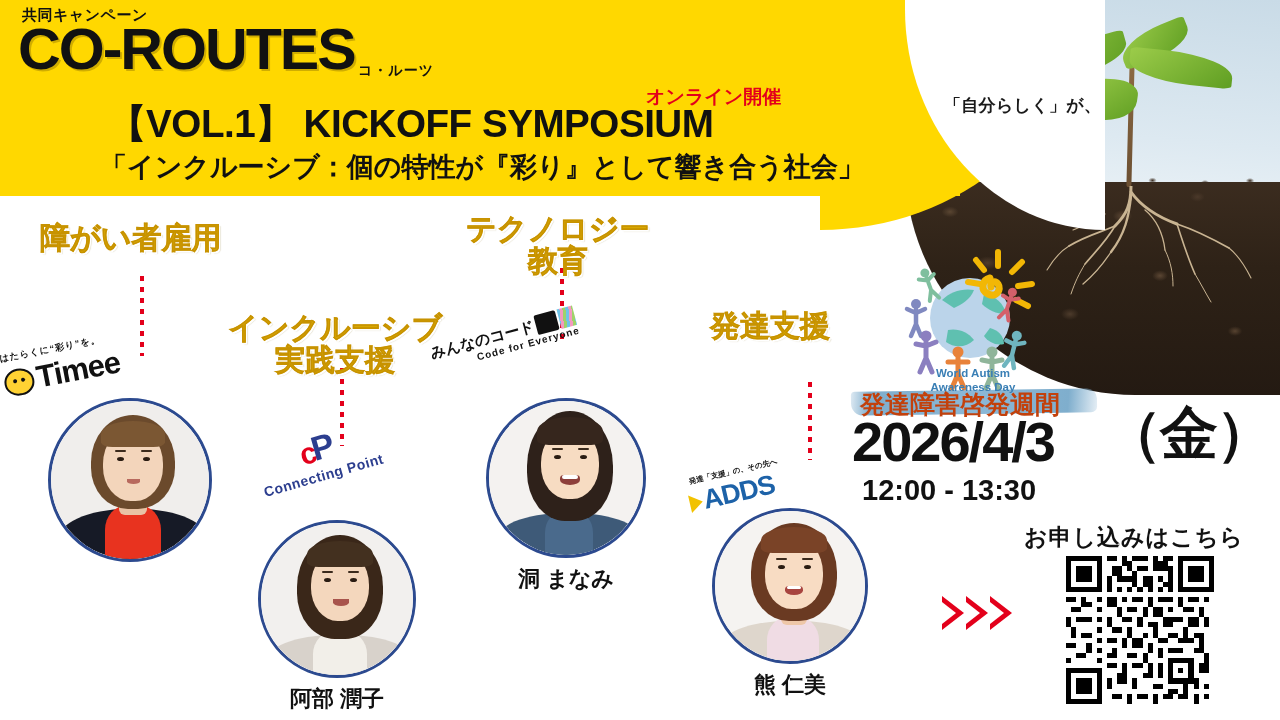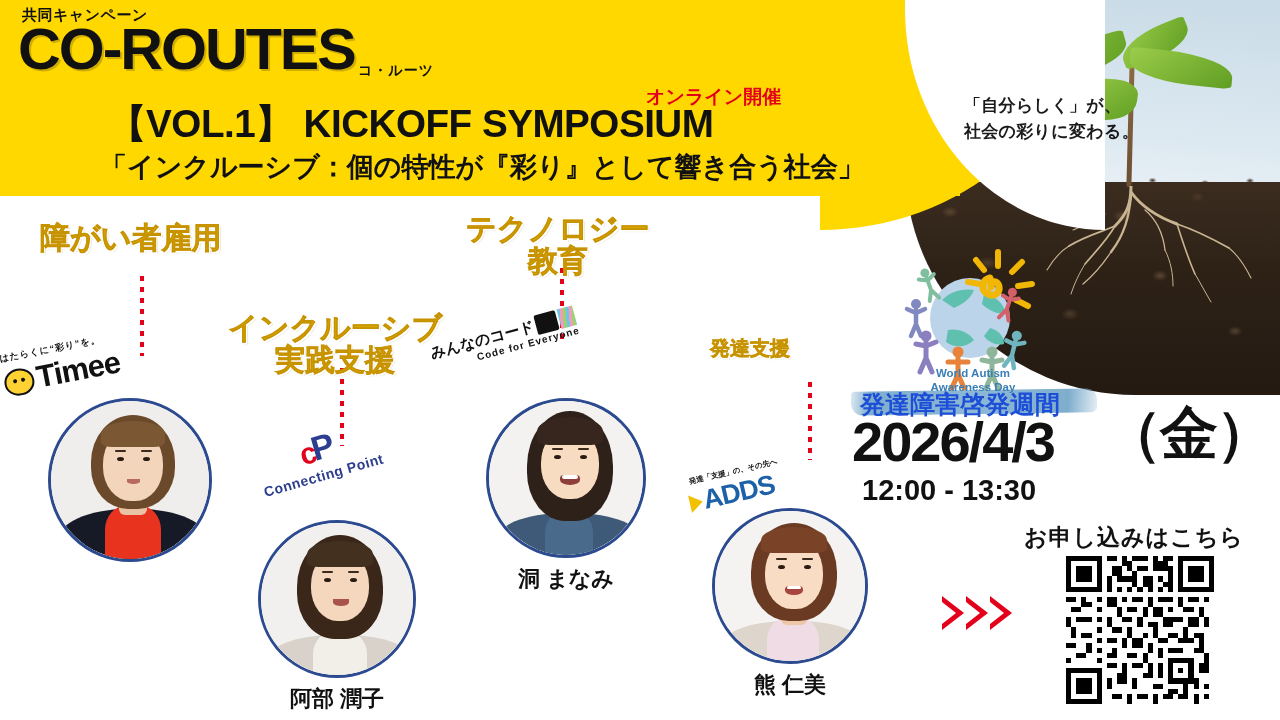--- a/index.html
+++ b/index.html
@@ -118,7 +118,7 @@
     font-size:17px; font-weight:bold; color:#1a1a1a; line-height:1.55;
     z-index:6; white-space:nowrap; letter-spacing:0.3px;
   }
-  .plant-quote span { display:block;margin-left:20px; }
+  .plant-quote span { display:block; }
 
   
   .waad { position:absolute; left:898px; top:244px; width:150px; height:150px; z-index:8; }

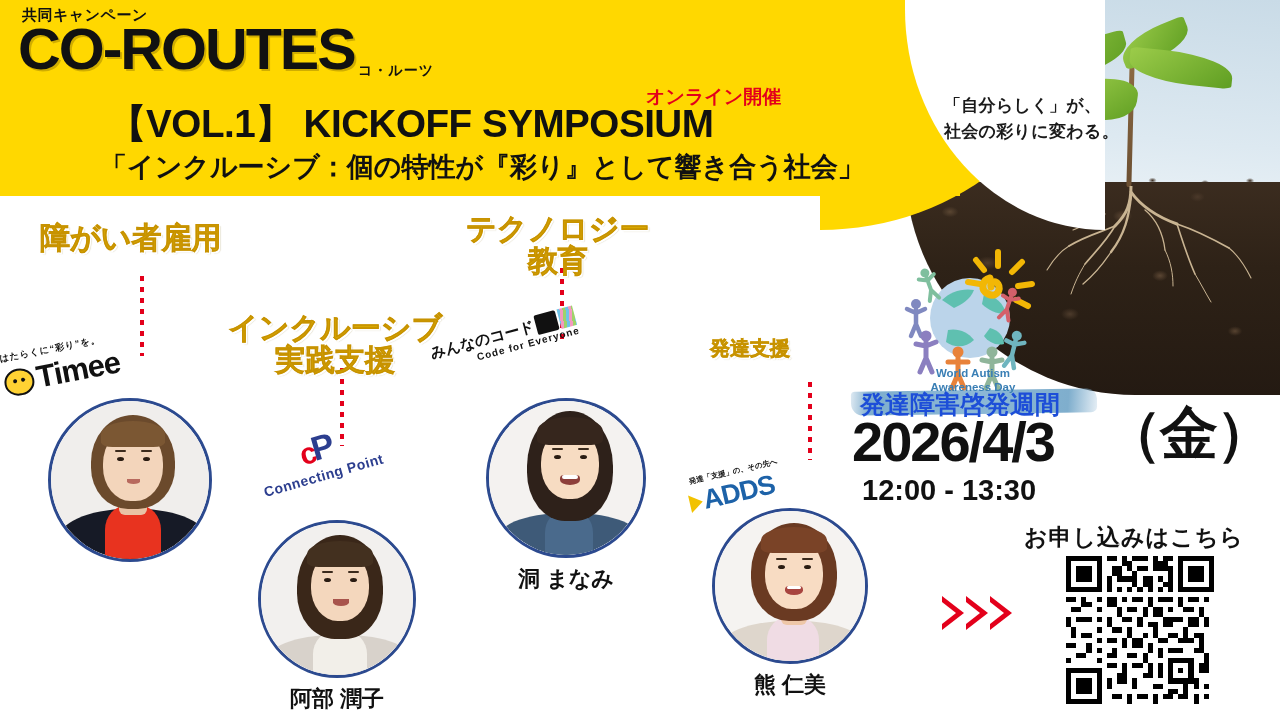--- a/index.html
+++ b/index.html
@@ -289,7 +289,6 @@
 
   <div class="plant-quote">
     <span>「自分らしく」が、</span>
-    <span>社会の彩りに変わる。</span>
   </div>
 
   <svg class="waad" viewBox="0 0 150 150">

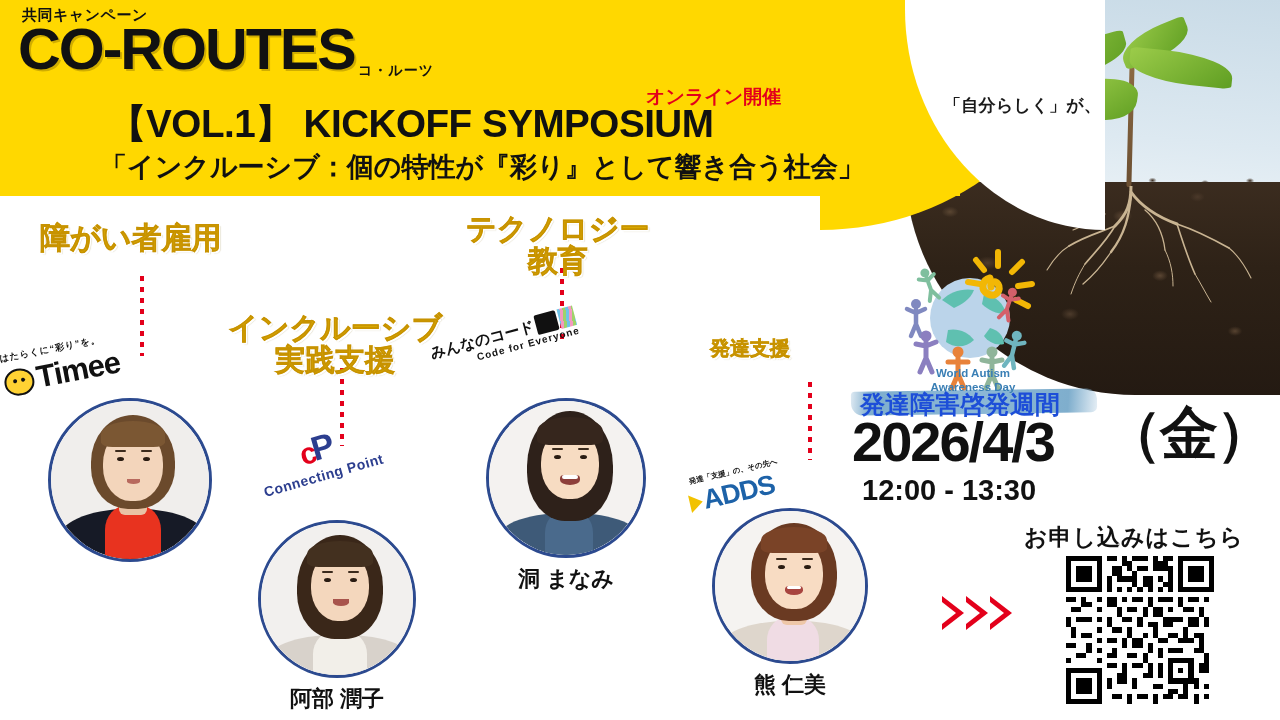--- a/index.html
+++ b/index.html
@@ -137,7 +137,7 @@
   .cat.c1 { left:40px;  top:222px; font-size:30px; }
   .cat.c2 { left:228px; top:312px; font-size:30px; }
   .cat.c3 { left:466px; top:213px; font-size:30px; }
-  .cat.c4 { left:710px; top:338px; font-size:20px; }
+  .cat.c4 { left:710px; top:310px; font-size:30px; }
 
   
   .dots { position:absolute; width:4px; z-index:6;

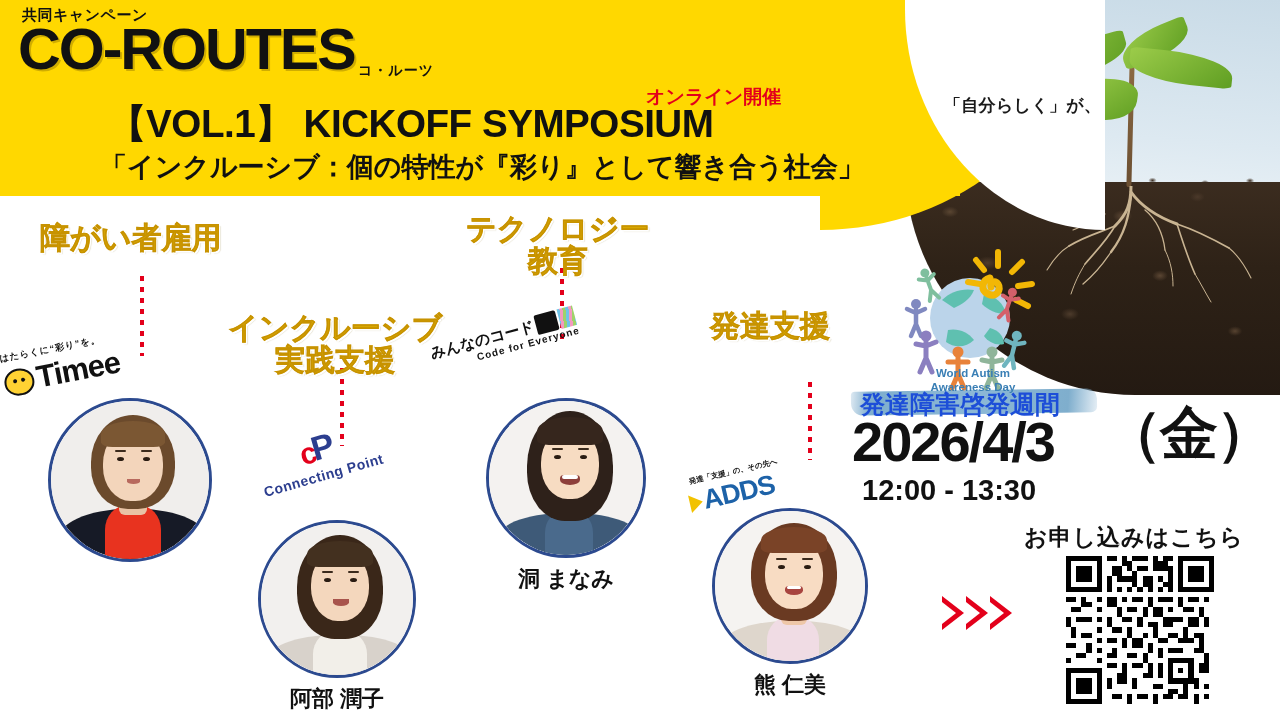--- a/index.html
+++ b/index.html
@@ -206,7 +206,7 @@
   }
   .week-label {
     position:absolute; left:860px; top:388px; z-index:8;
-    font-size:25px; font-weight:bold; color:#1d4ed8; white-space:nowrap; letter-spacing:0px;
+    font-size:25px; font-weight:bold; color:#c2410c; white-space:nowrap; letter-spacing:0px;
   }
   .date-big {
     position:absolute; left:852px; top:414px; z-index:8;

